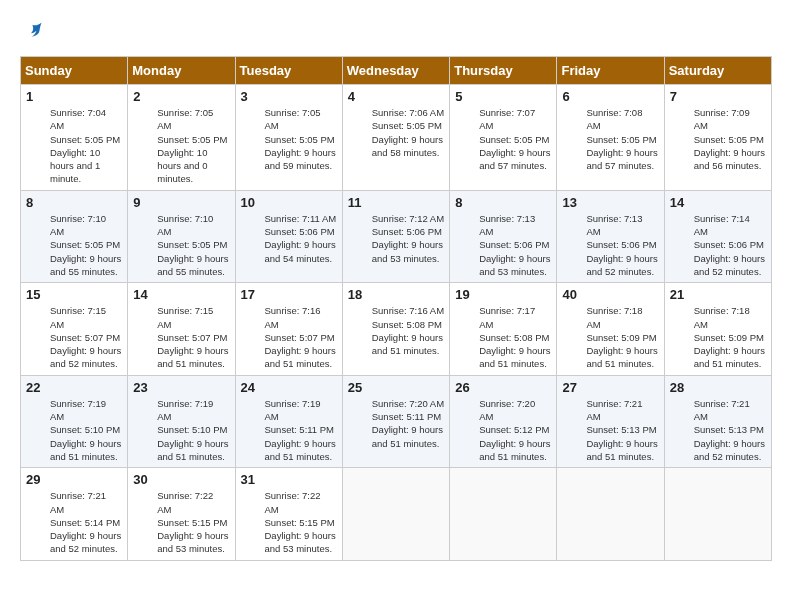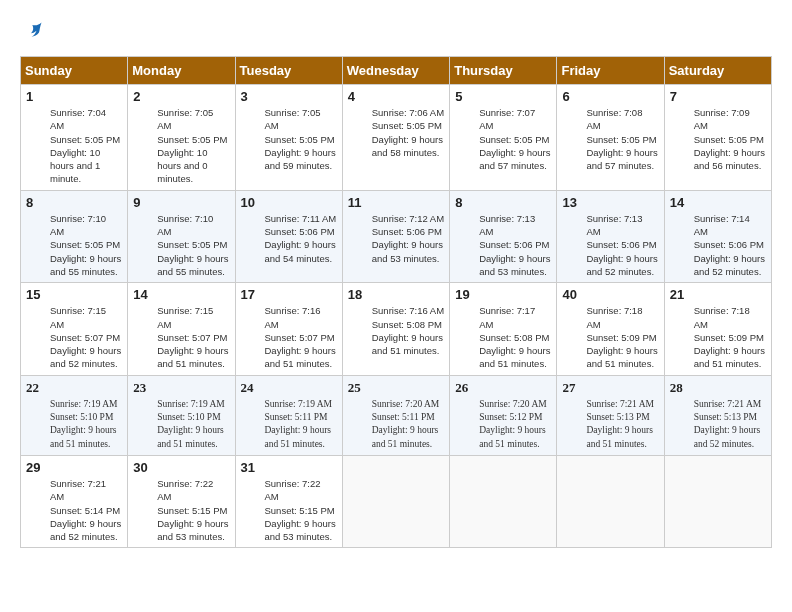--- a/index.html
+++ b/index.html
@@ -99,7 +99,7 @@
     .week-row-1 td { background: #fff; }
     .week-row-2 td { background: #e8f0f8; }
     .week-row-3 td { background: #fff; }
-    .week-row-4 td { background: #e8f0f8; font-family: Liberation Serif, serif; }
+    .week-row-4 td { background: #e8f0f8; }
     .week-row-5 td { background: #fff; }
   </style>
 </head>

